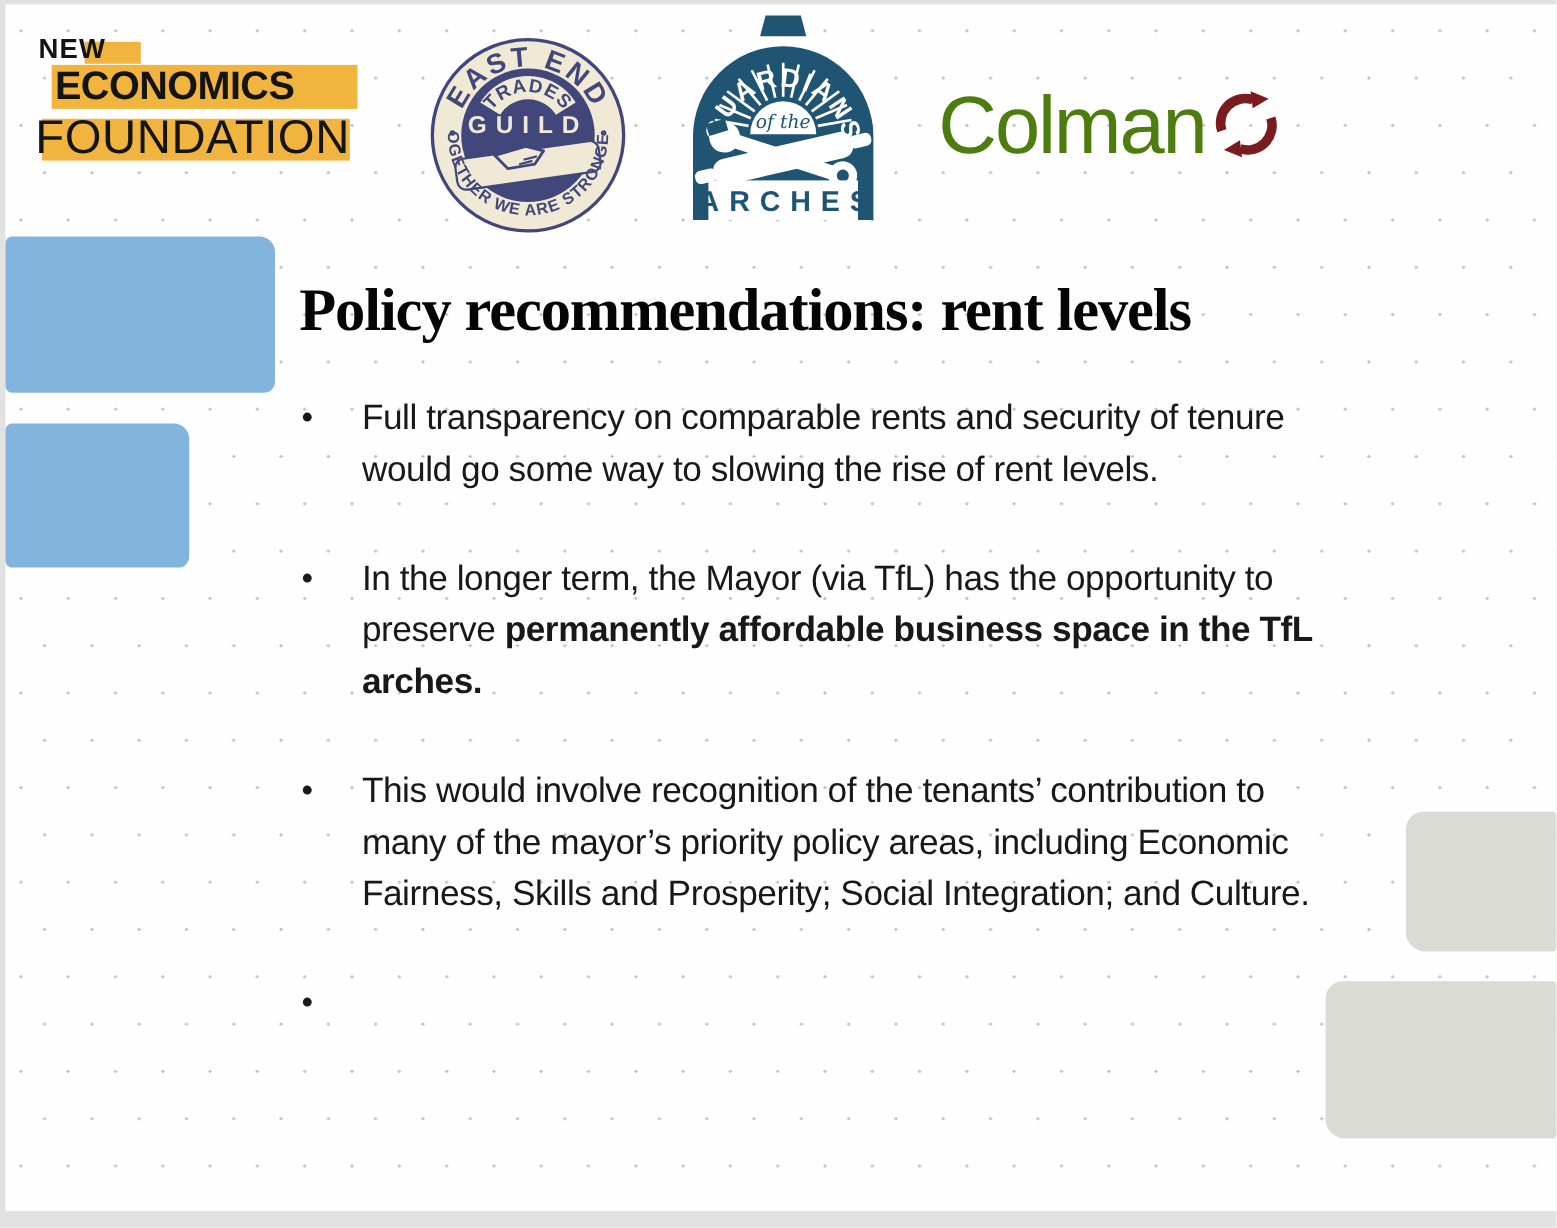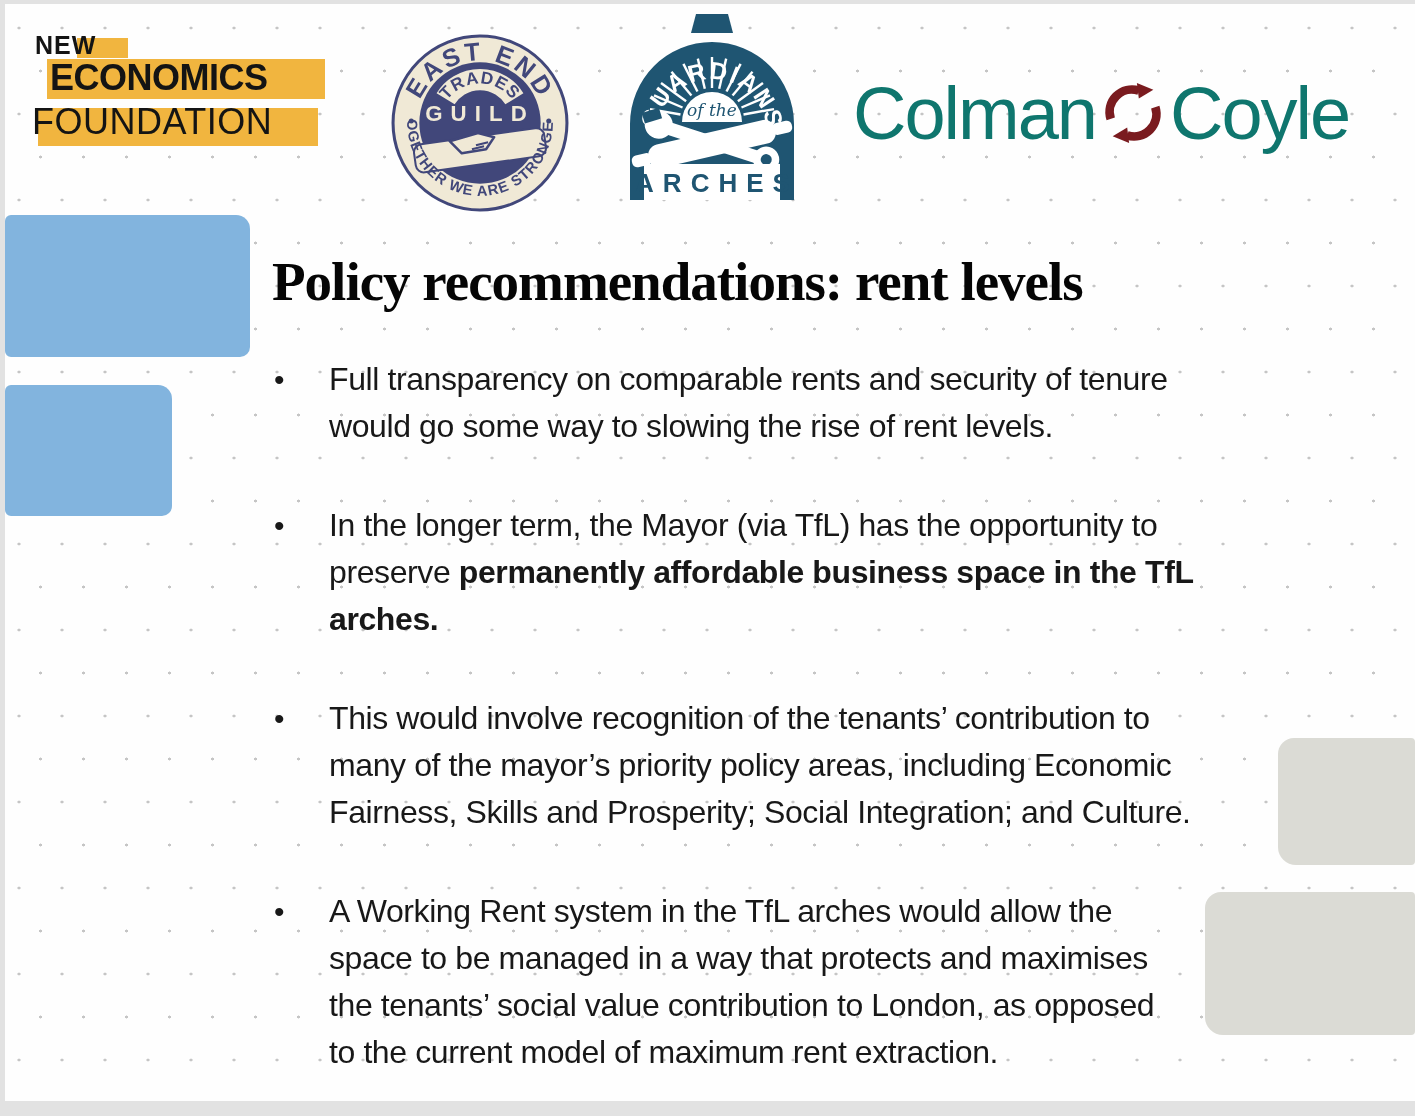--- a/index.html
+++ b/index.html
@@ -40,7 +40,7 @@
   .nef .t  { position:absolute; white-space:nowrap; }
   .nef-new        { left:5px;  top:1px;  font-size:25px; font-weight:600; letter-spacing:1px; }
   .nef-economics  { left:20px; top:27px; font-size:36px; font-weight:800; letter-spacing:-0.5px; }
-  .nef-foundation { left:2px;  top:71px; font-size:36px; font-weight:400; letter-spacing:0.5px; }
+  .nef-foundation { left:2px;  top:71px; font-size:43px; font-weight:400; letter-spacing:0.5px; }
 
   
   .eetg { left:389px; top:32px; }

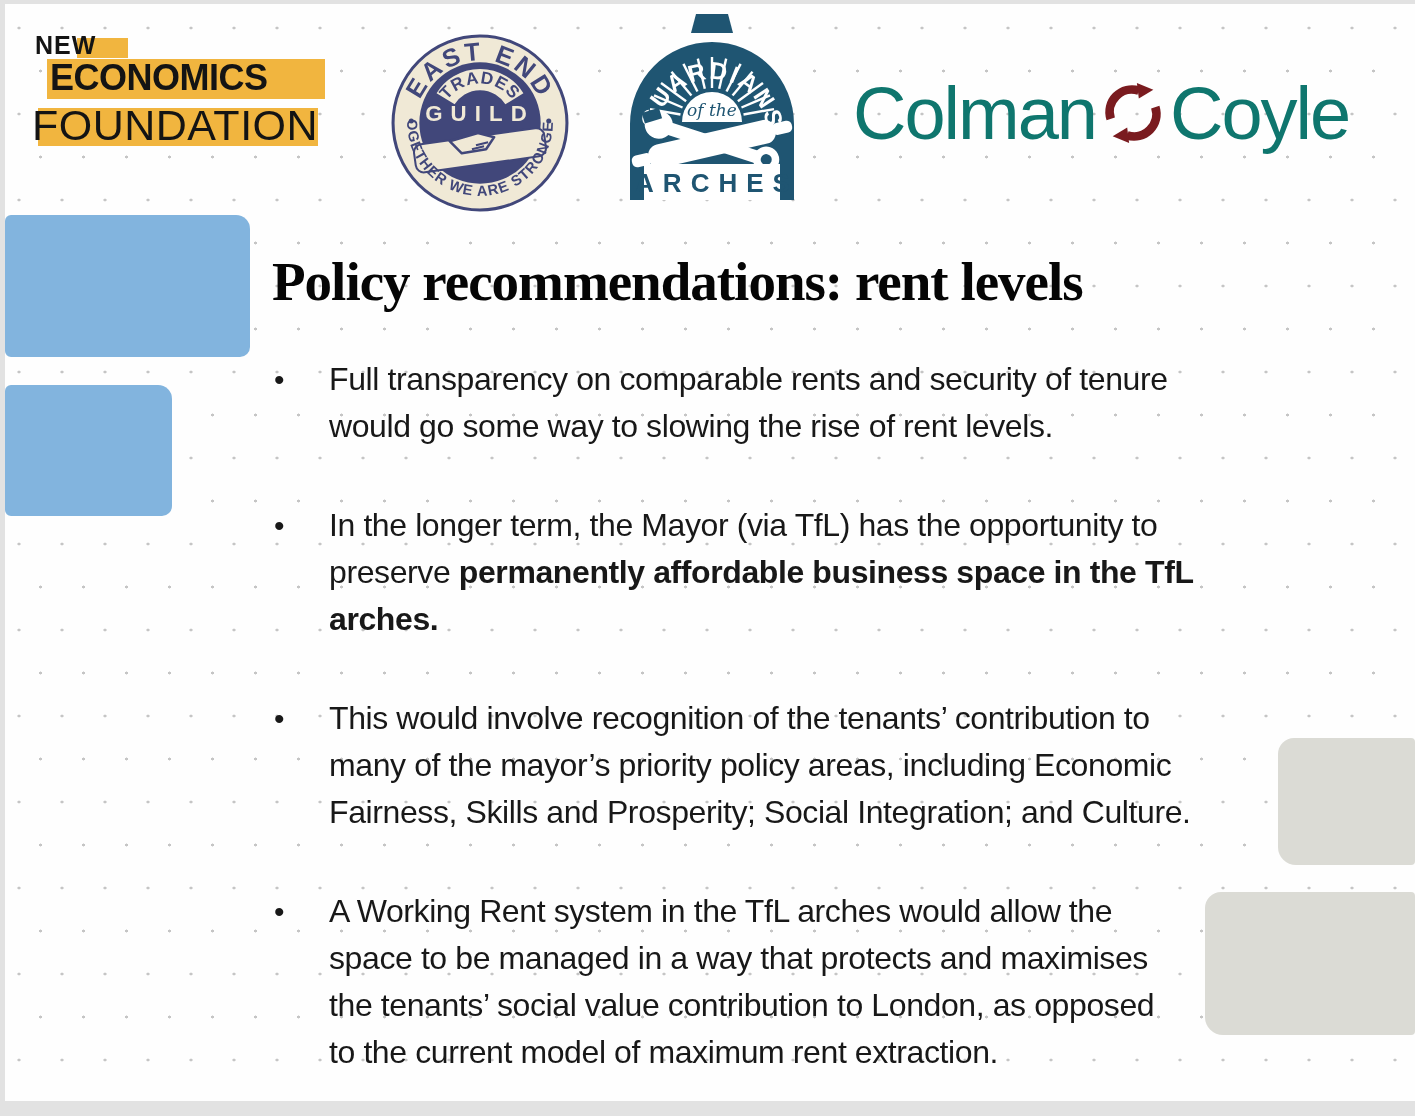--- a/index.html
+++ b/index.html
@@ -50,7 +50,7 @@
   .colman {
     left:853px; top:63px; height:100px;
     display:flex; align-items:center; gap:6px;
-    color:#0f766e; font-size:74px; font-weight:500; letter-spacing:-2px;
+    color:#4d7c0f; font-size:74px; font-weight:500; letter-spacing:-2px;
   }
 
   

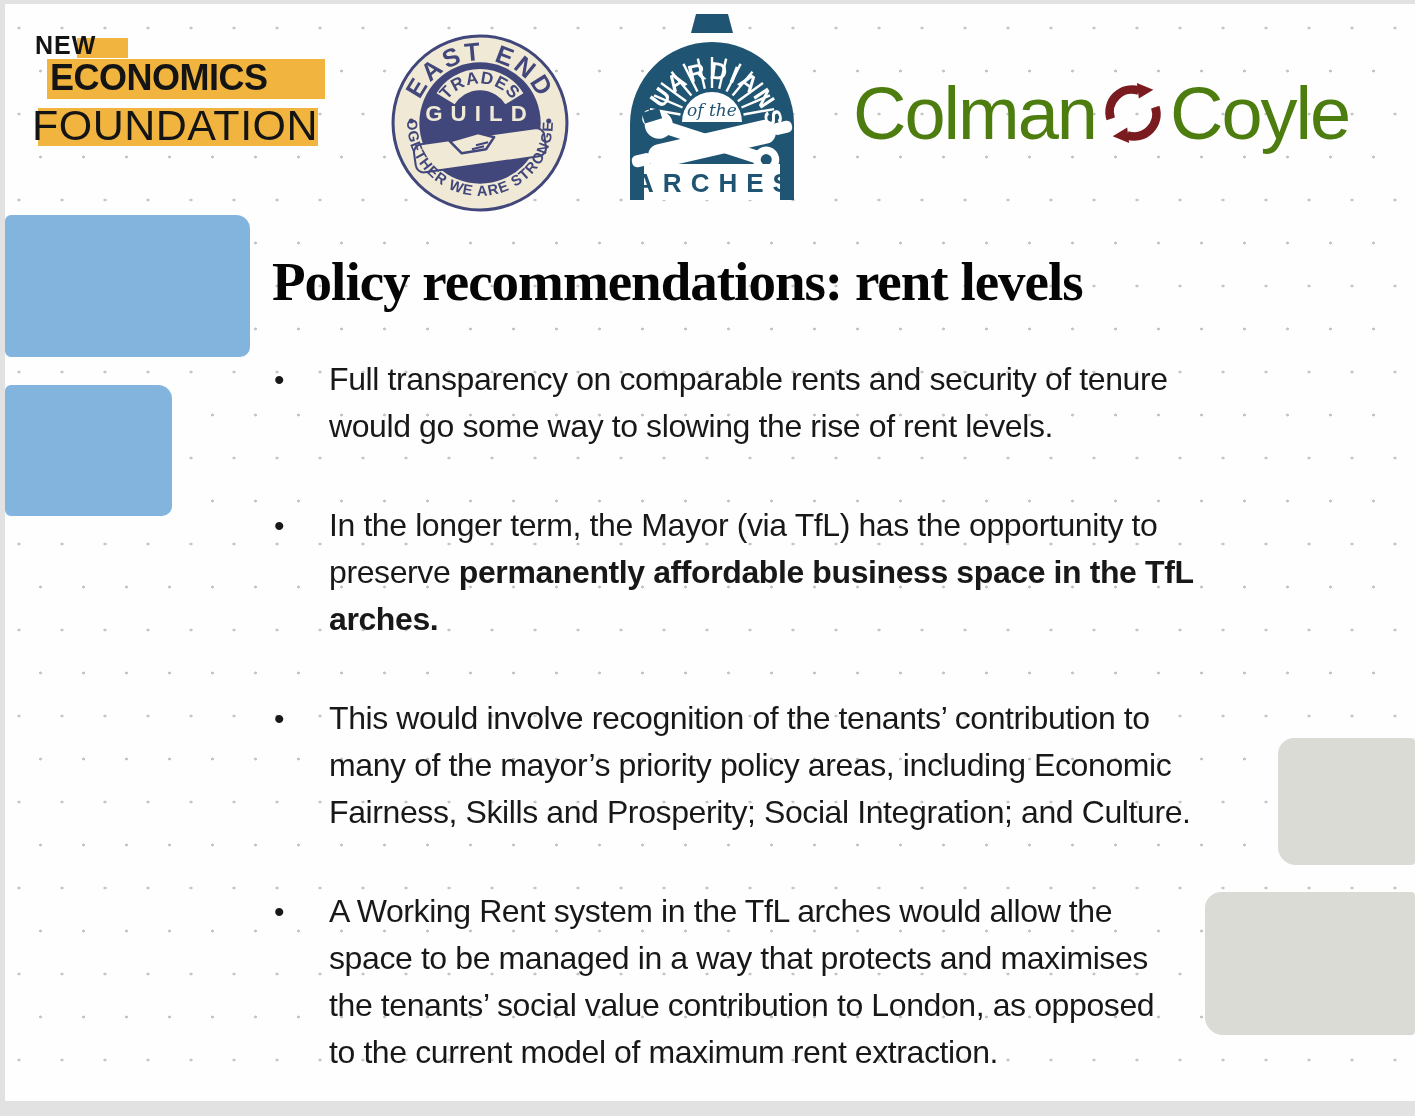--- a/index.html
+++ b/index.html
@@ -183,7 +183,6 @@
     <path d="M36,1 L53,8 L38,17 Z" fill="#7a1b1f"></path>
     <path d="M28,63 L11,56 L26,47 Z" fill="#7a1b1f"></path>
   </svg>
-  <span>Coyle</span>
 </div>
 
 <h1 class="abs title">Policy recommendations: rent levels</h1>

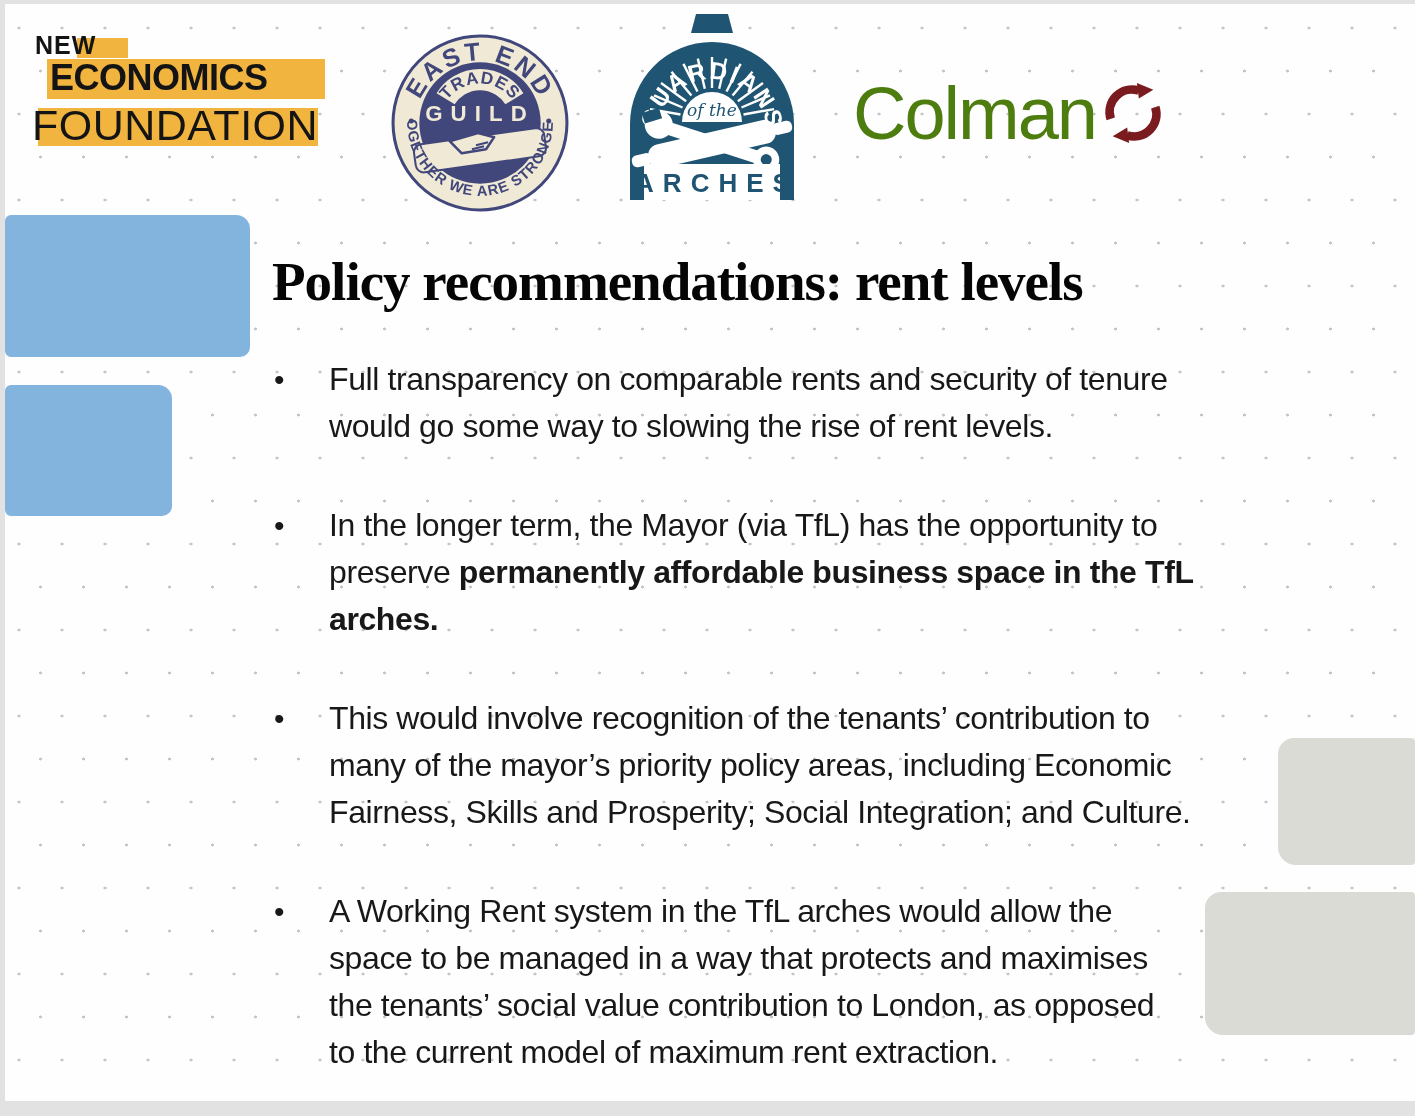--- a/index.html
+++ b/index.html
@@ -207,10 +207,6 @@
   </li>
   <li>
     <span class="marker">•</span>
-    <span class="btext">A Working Rent system in the TfL arches would allow the
-space to be managed in a way that protects and maximises
-the tenants’ social value contribution to London, as opposed
-to the current model of maximum rent extraction.</span>
   </li>
 </ul>
 

